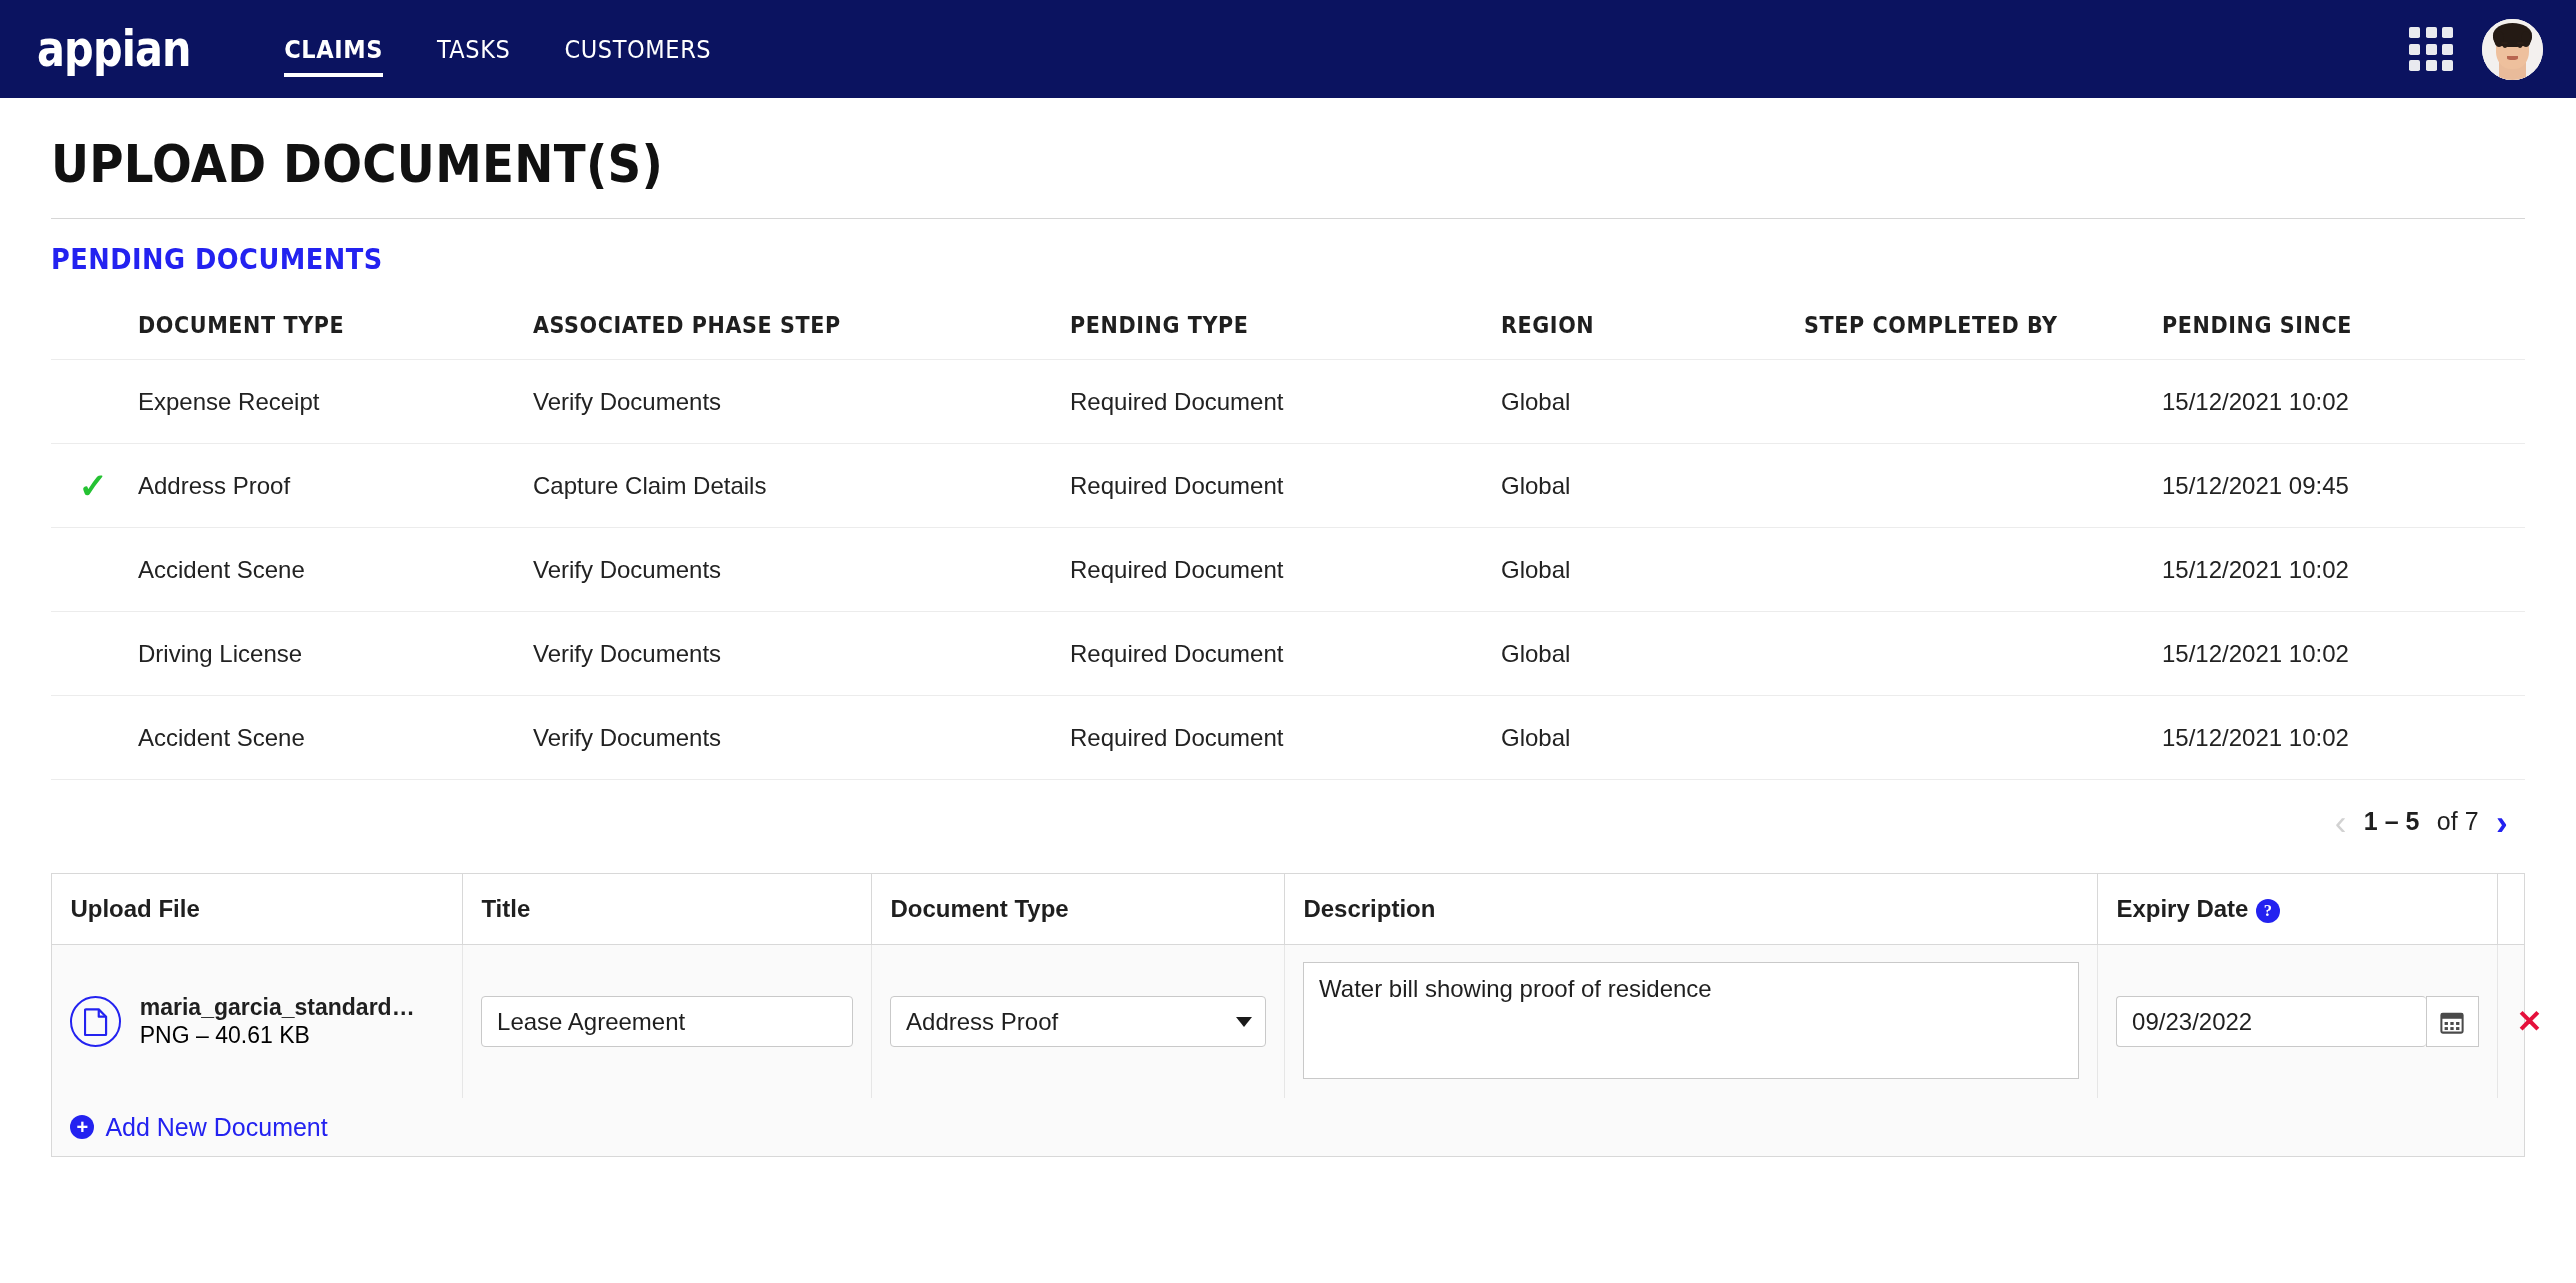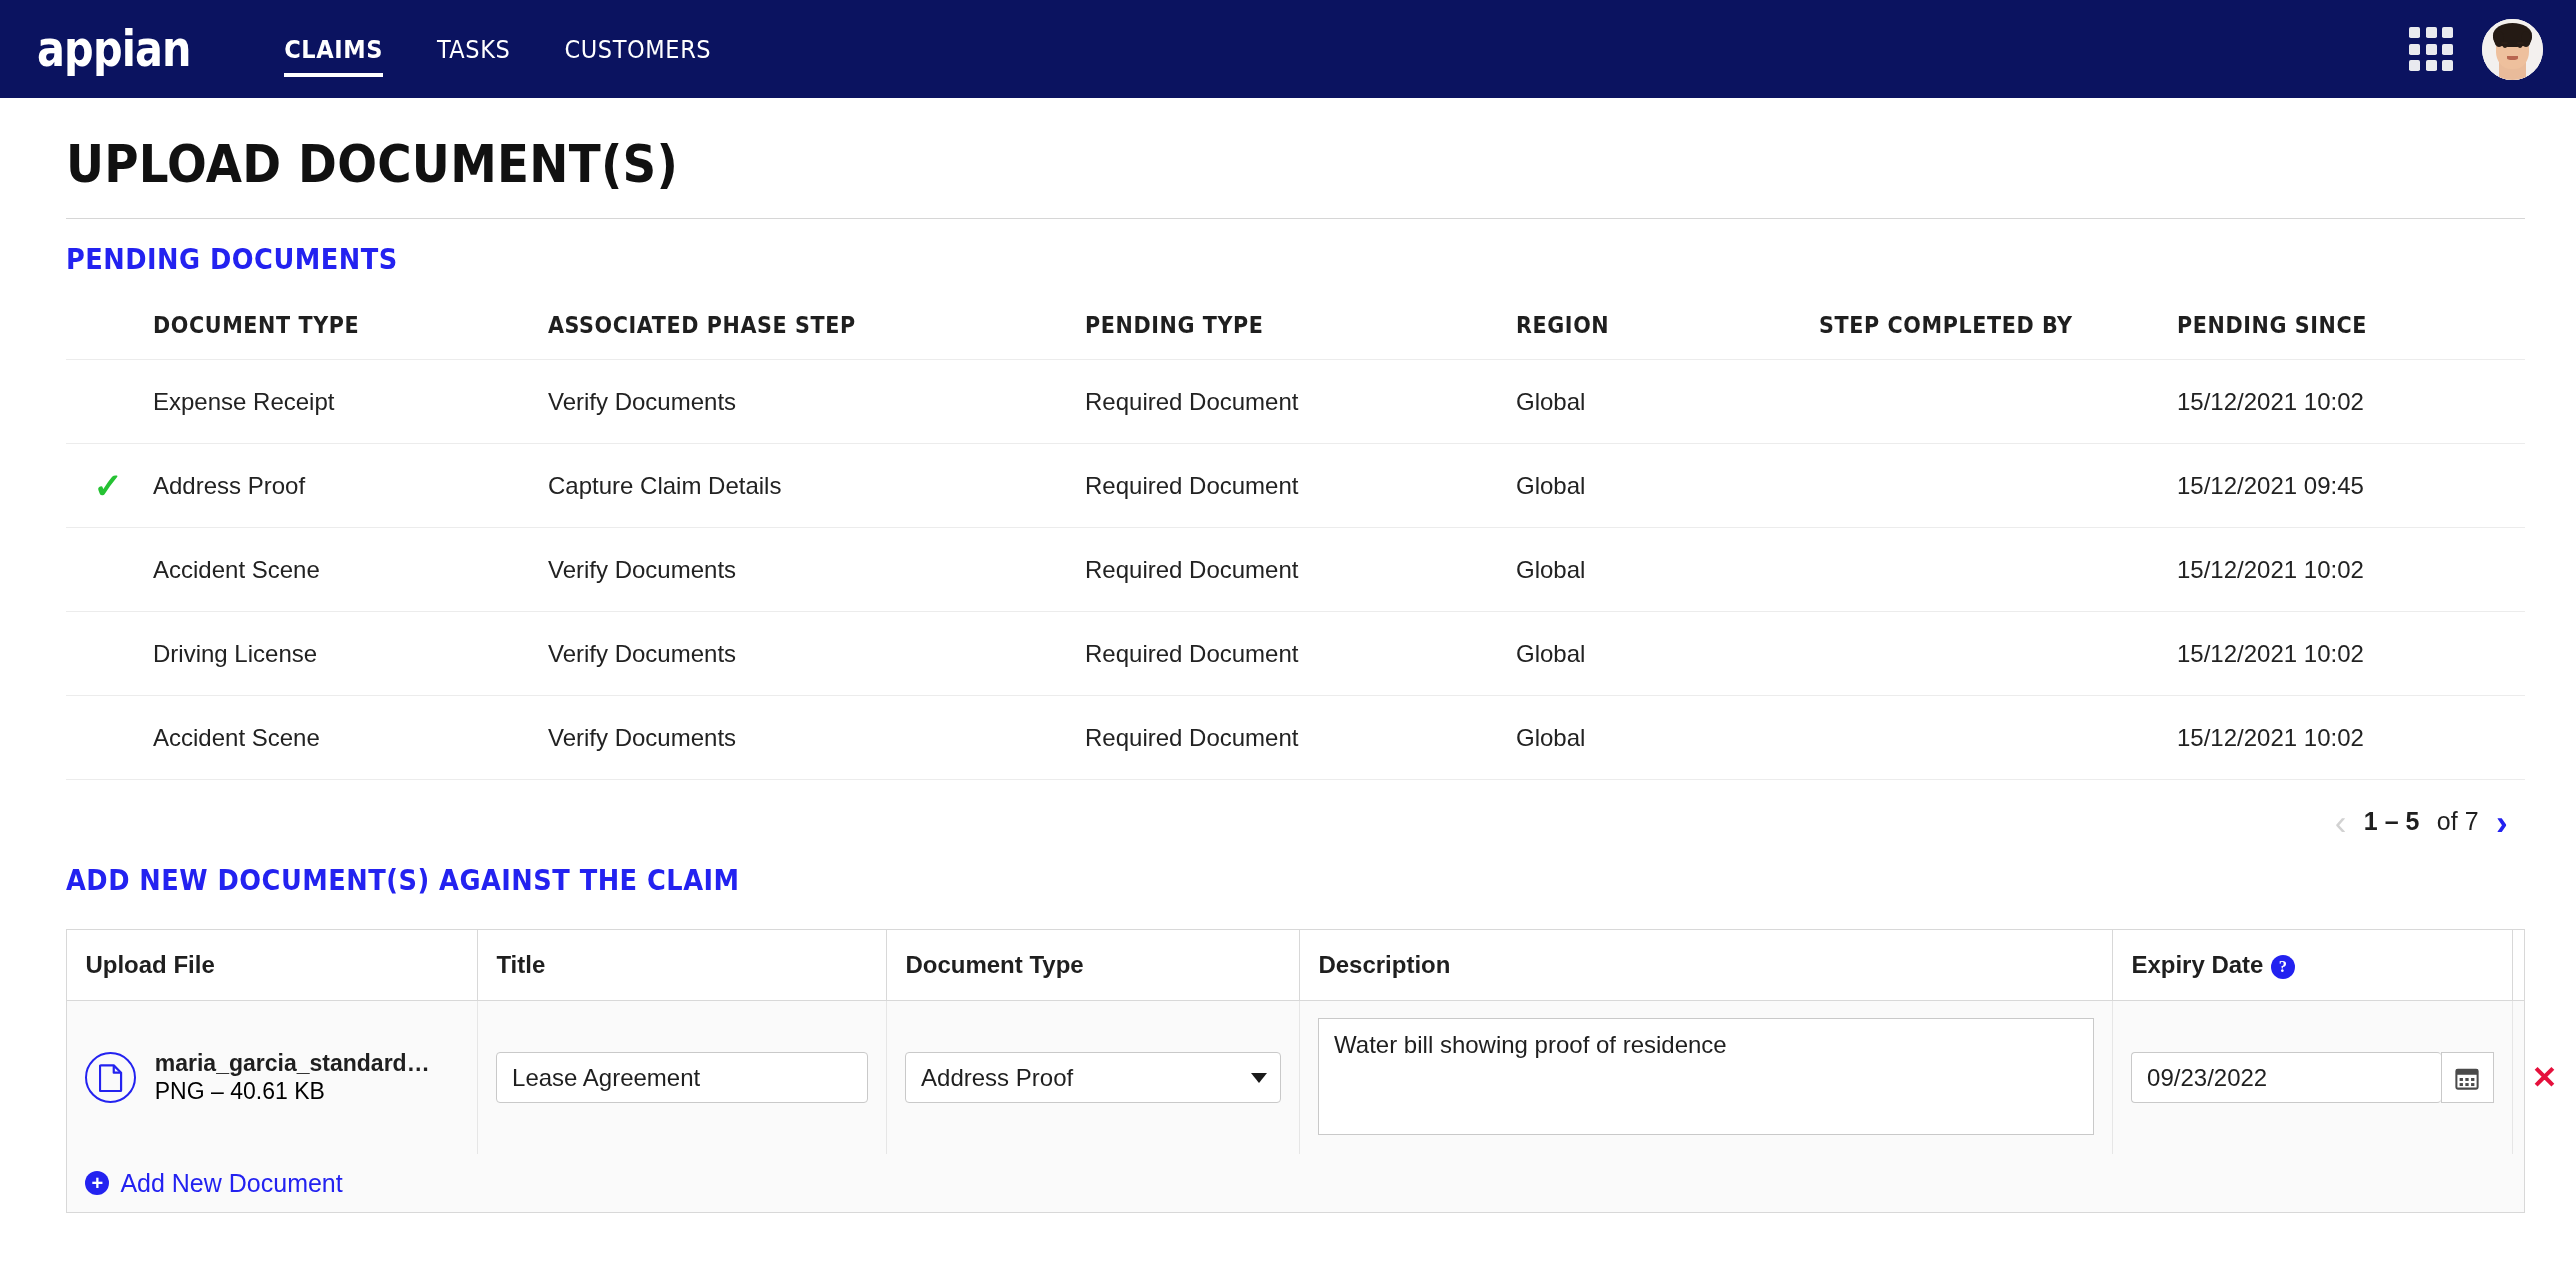--- a/index.html
+++ b/index.html
@@ -92,7 +92,7 @@
   .face .mouth { position:absolute; left:41%; top:62%; width:18%; height:6%; background:#b8654f; border-radius:0 0 50% 50%; }
 
   
-  .page { padding: 0 51px; margin-left: 15px; }
+  .page { padding: 0 51px; }
 
   .page-title {
     font-family: "Liberation Sans Narrow", "DejaVu Sans Condensed", "Liberation Sans", sans-serif;

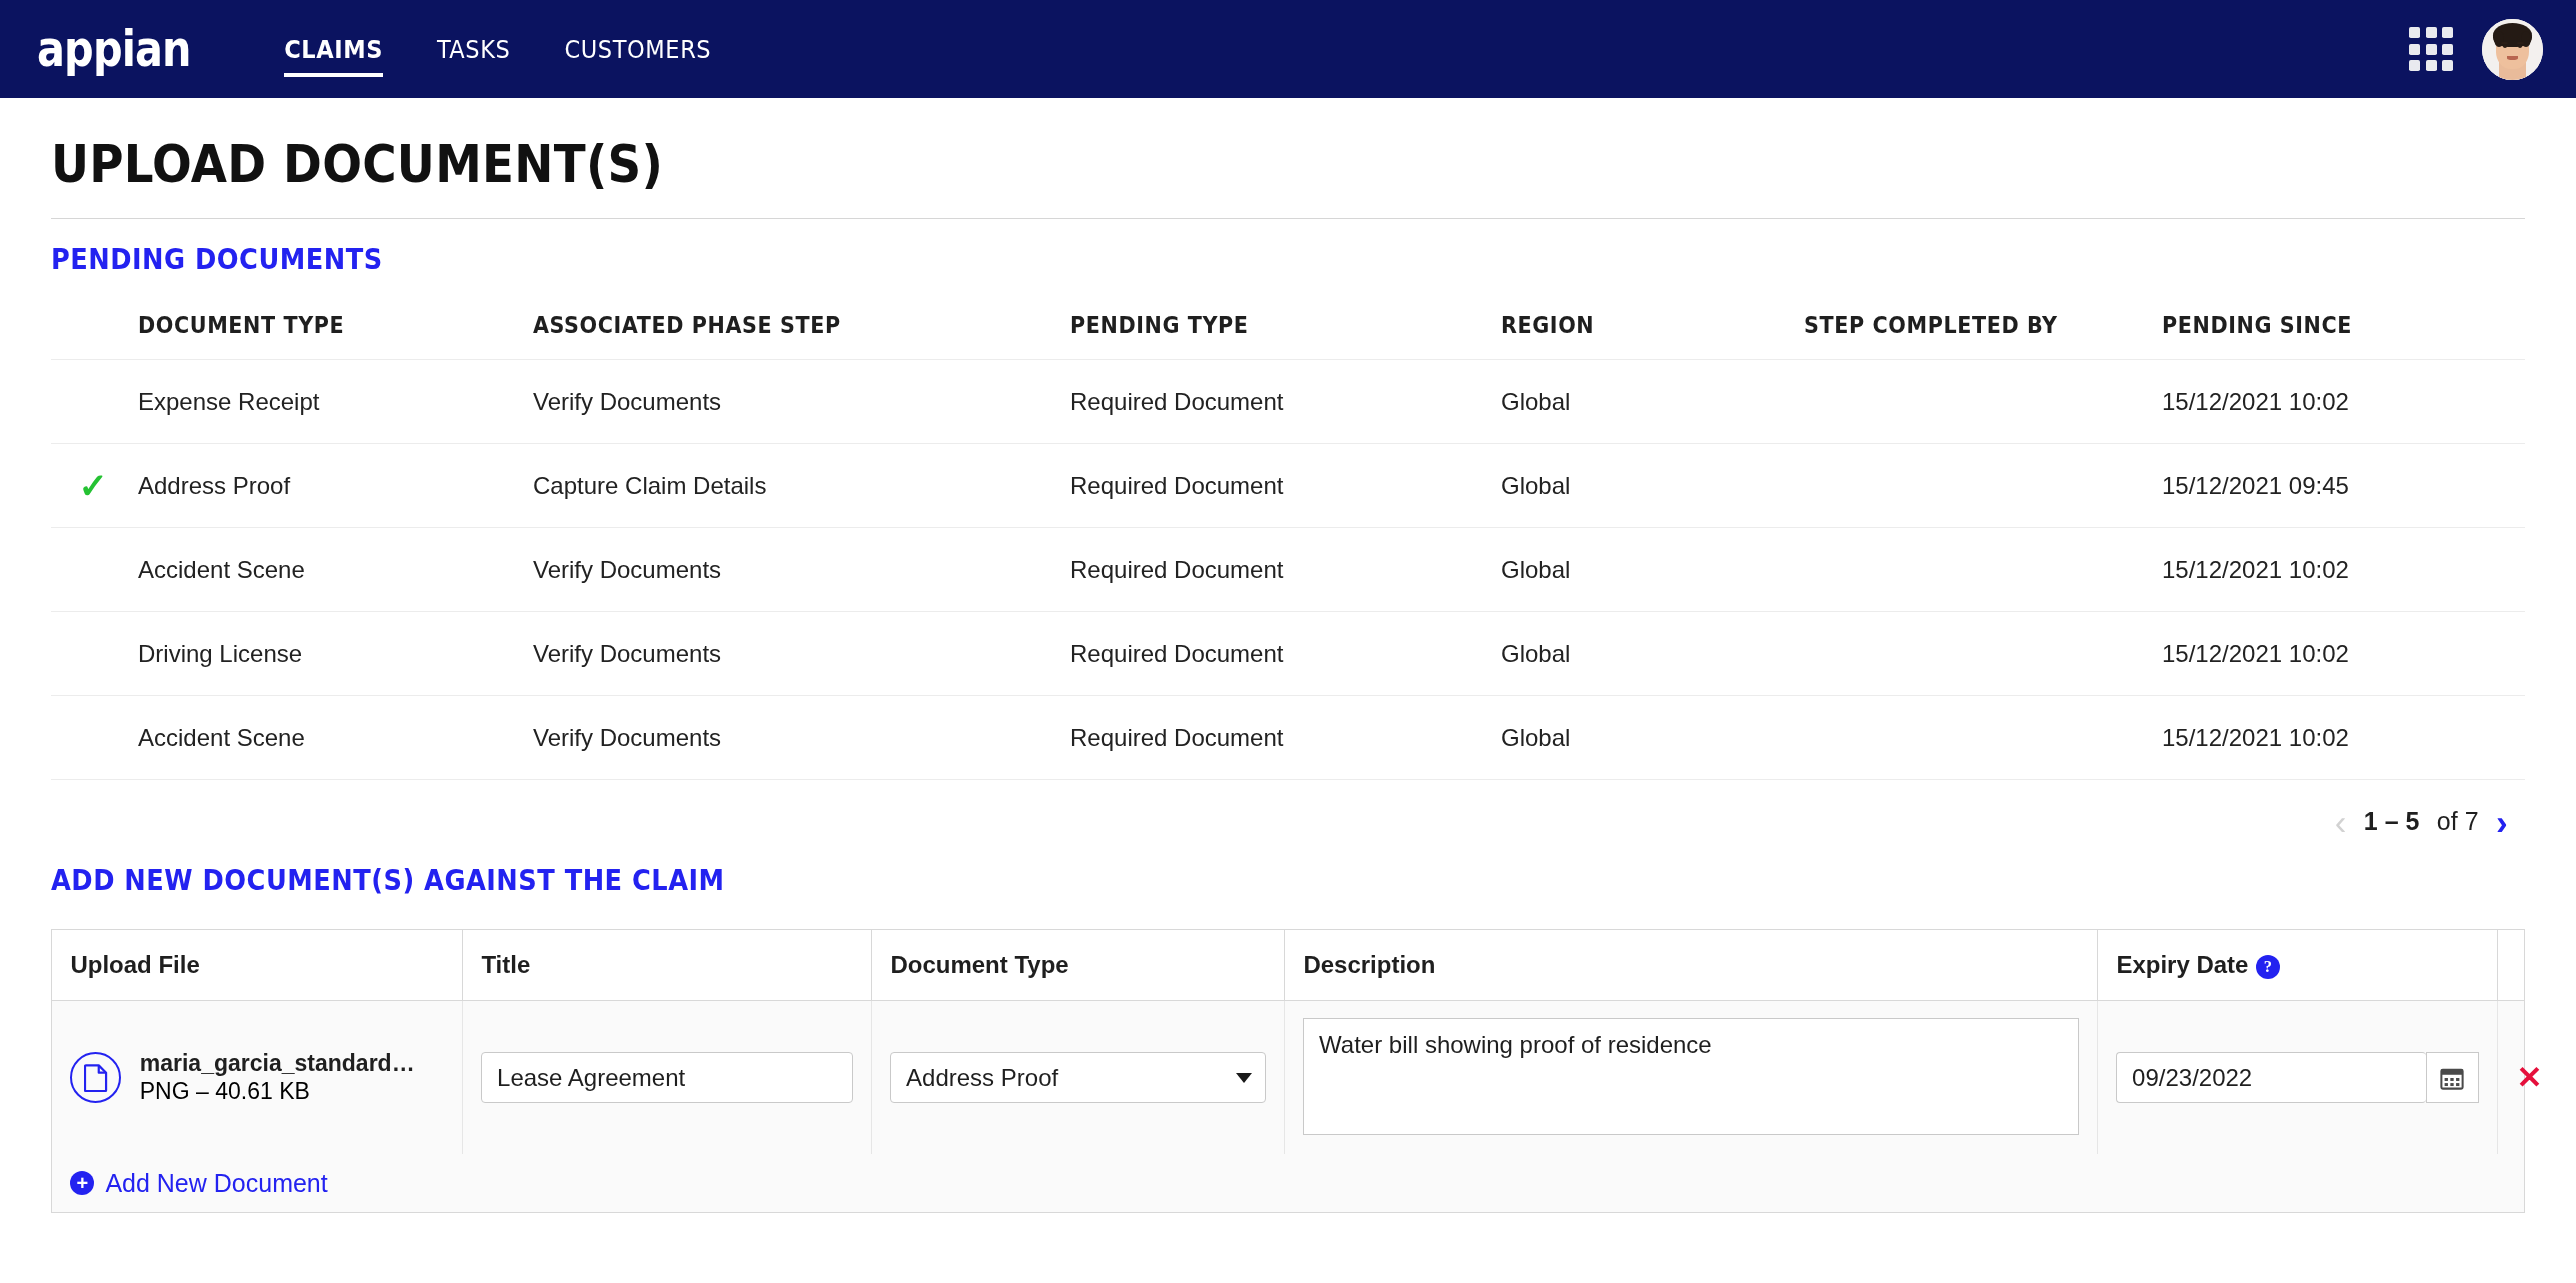--- a/index.html
+++ b/index.html
@@ -502,7 +502,6 @@
     </div>
   </div>
 
-  <div class="section-head">ADD NEW DOCUMENT(S) AGAINST THE CLAIM</div>
 
   <div class="add-wrap">
     <table class="addgrid">

